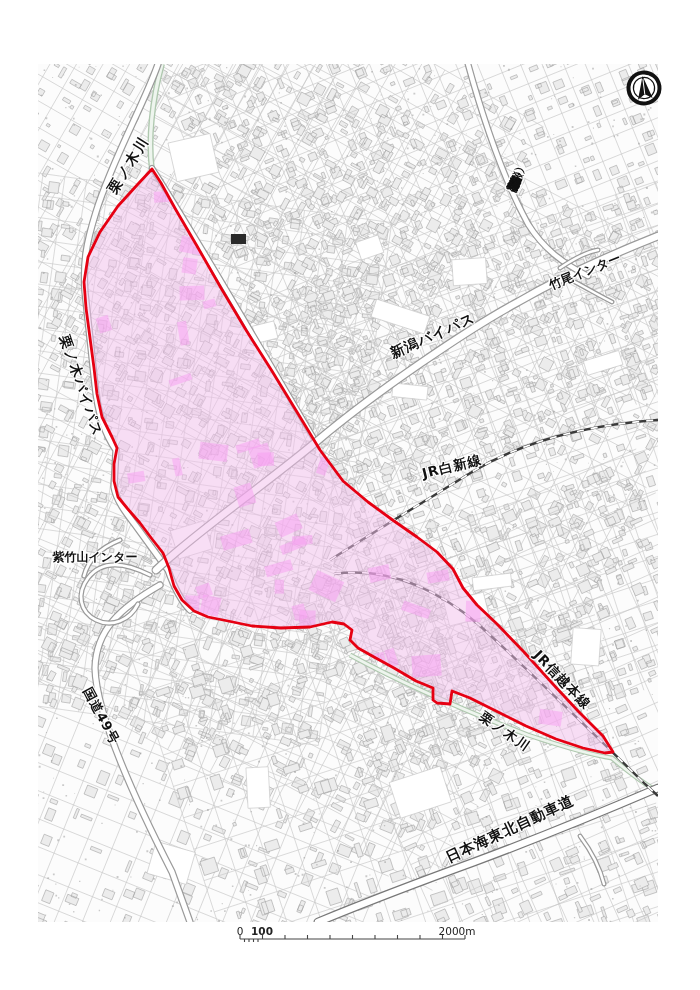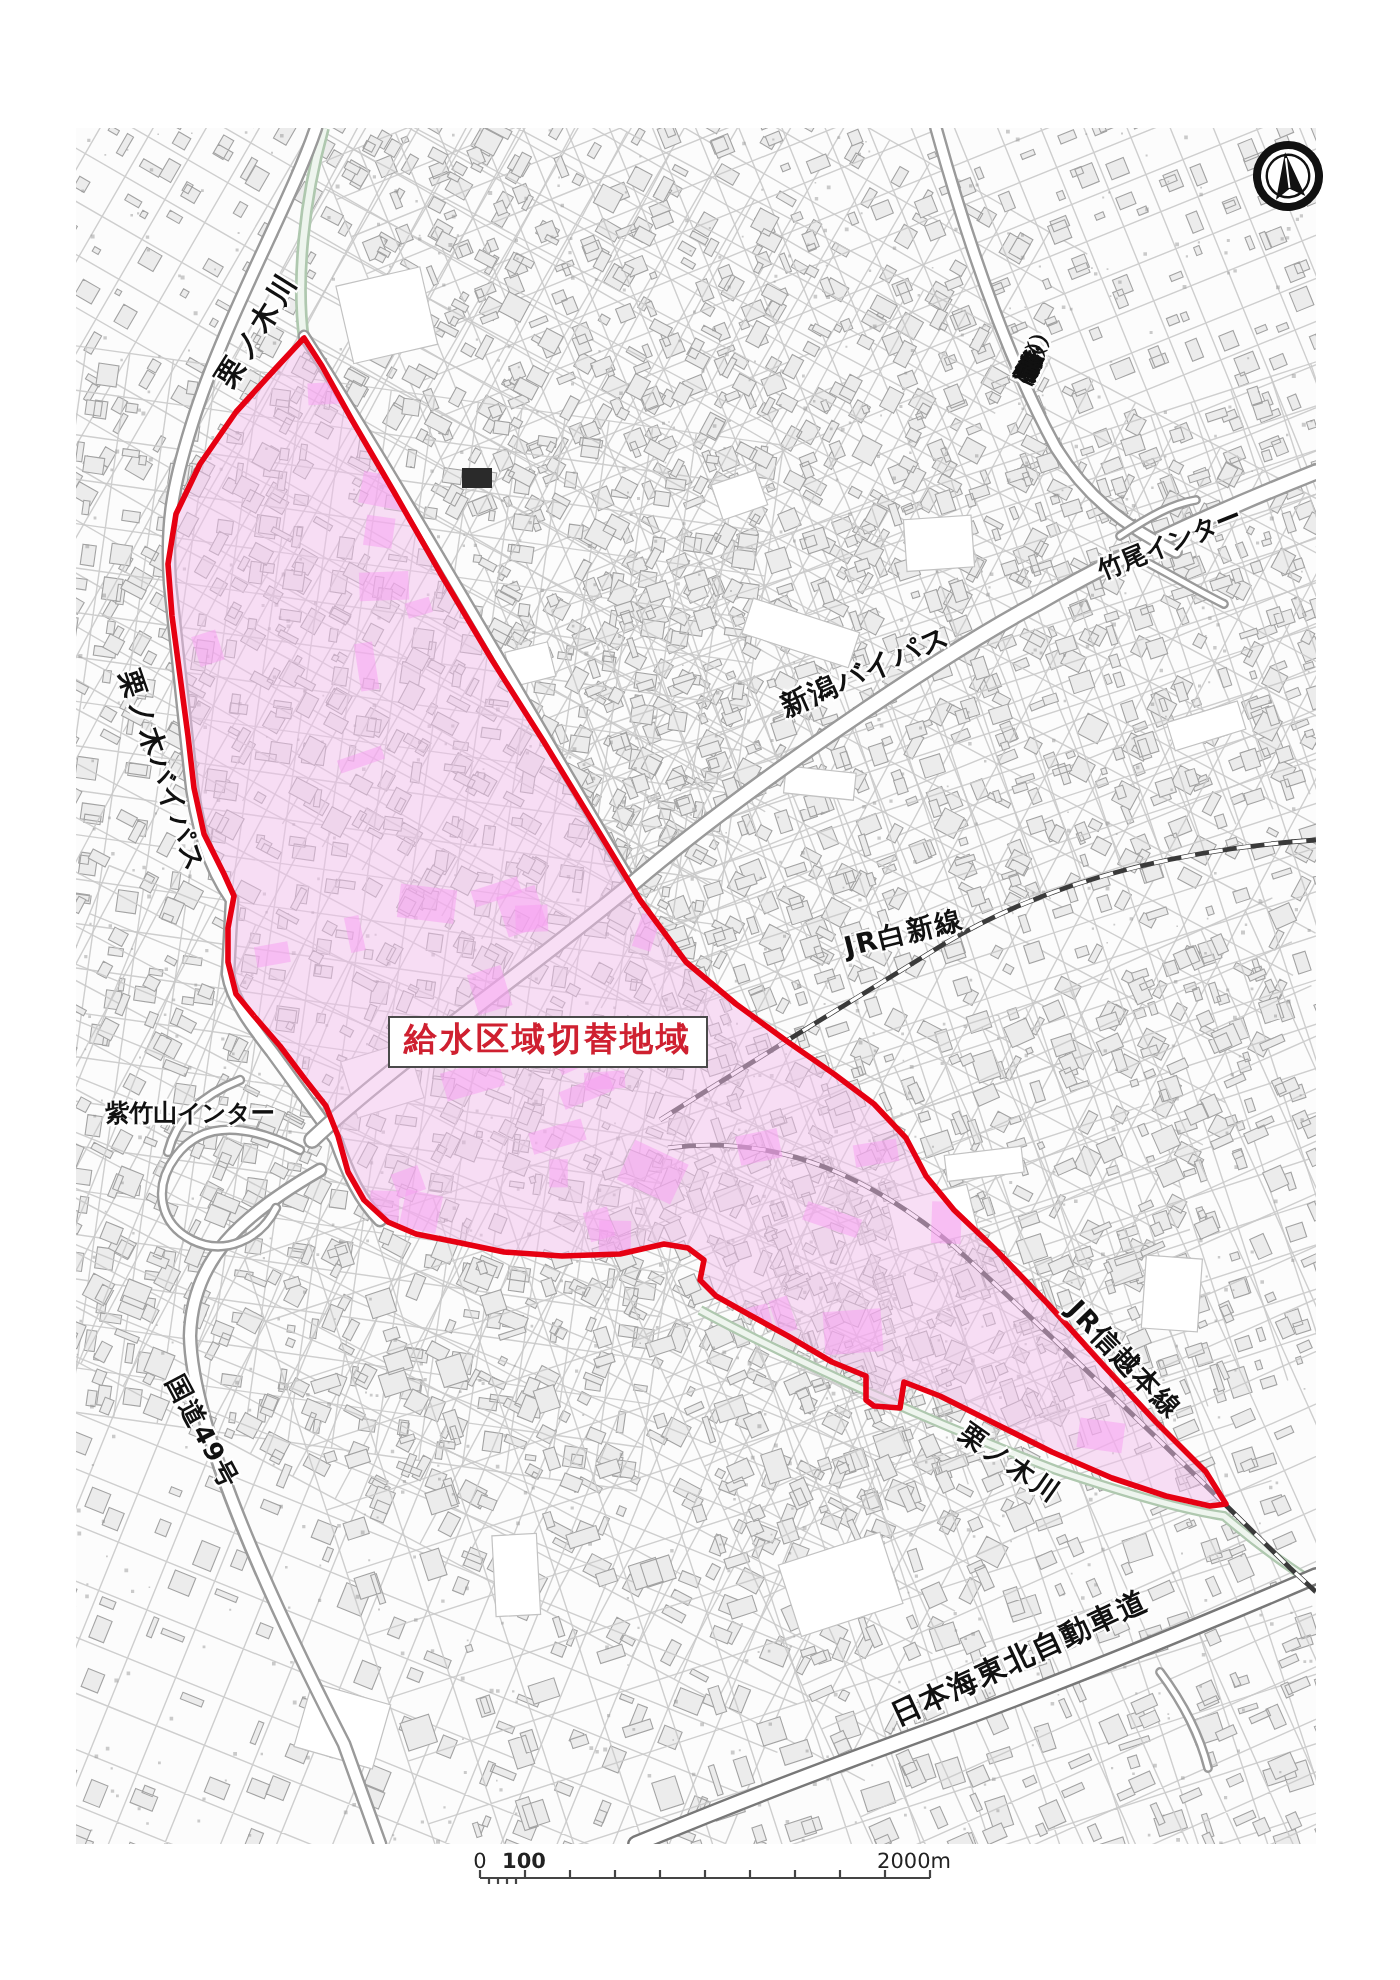--- a/index.html
+++ b/index.html
@@ -242,9 +242,6 @@
 
     <div class="map-label" style="left:510px;top:829px;font-size:14.5px;letter-spacing:1px;transform:translate(-50%,-50%) rotate(-25deg);">日本海東北自動車道</div>
 
-    <div class="region-caption">
-      <span>給水区域切替地域</span>
-    </div>
 
     <div class="scale-label" style="left:240px;top:925px;">0</div>
     <div class="scale-label" style="left:262px;top:925px;font-weight:bold;">100</div>

